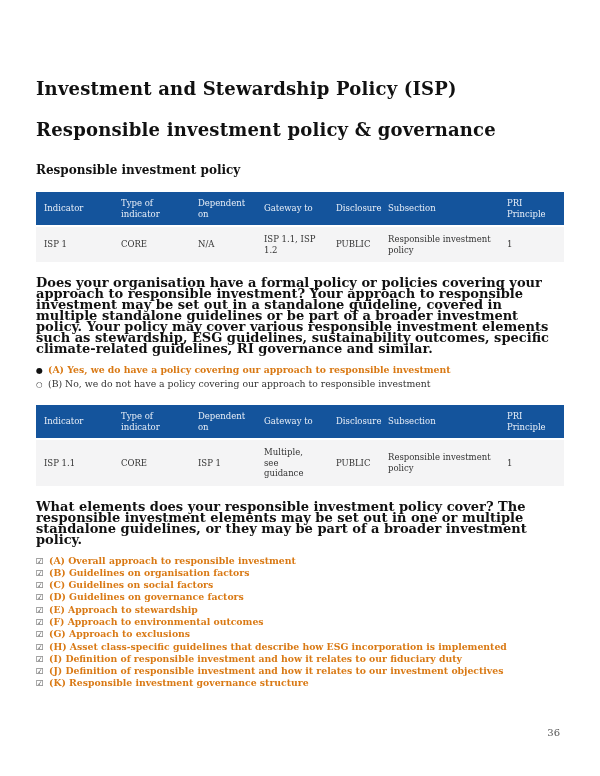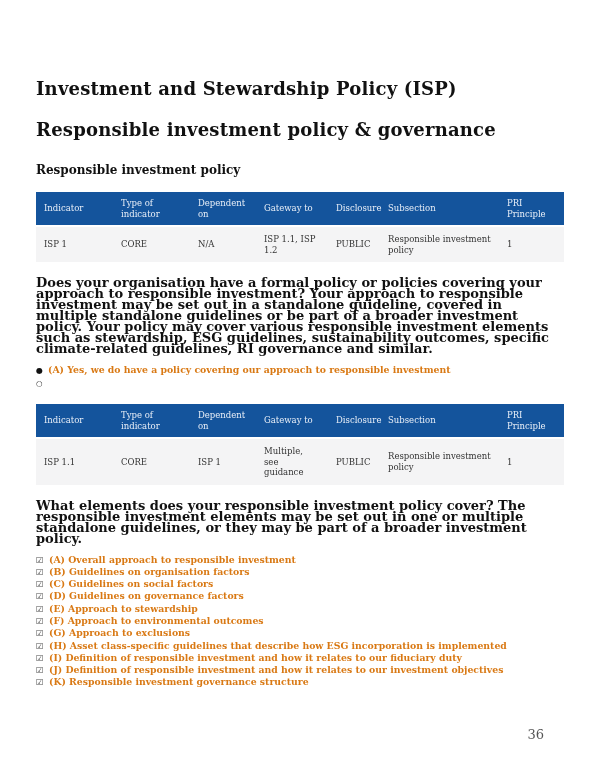--- a/index.html
+++ b/index.html
@@ -171,6 +171,7 @@
       </div>
       <div class="option unselected">
         <span class="radio">○</span>
+        <span>(B) No, we do not have a policy covering our approach to responsible investment</span>
       </div>
     </div>
 

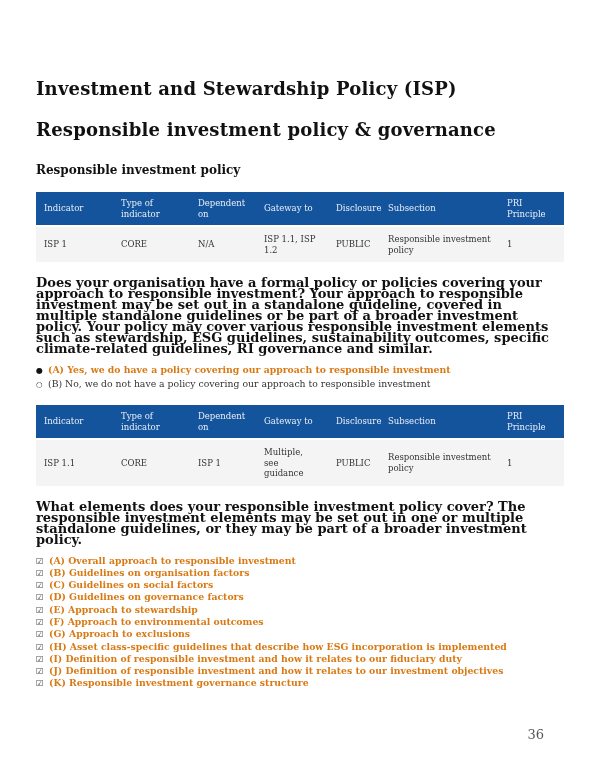--- a/index.html
+++ b/index.html
@@ -112,9 +112,9 @@
 
   .page-number {
     position: absolute;
-    right: 56px;
+    right: 40px;
     top: 727px;
-    font-size: 13px;
+    font-size: 10px;
     color: #555;
   }
 </style>

